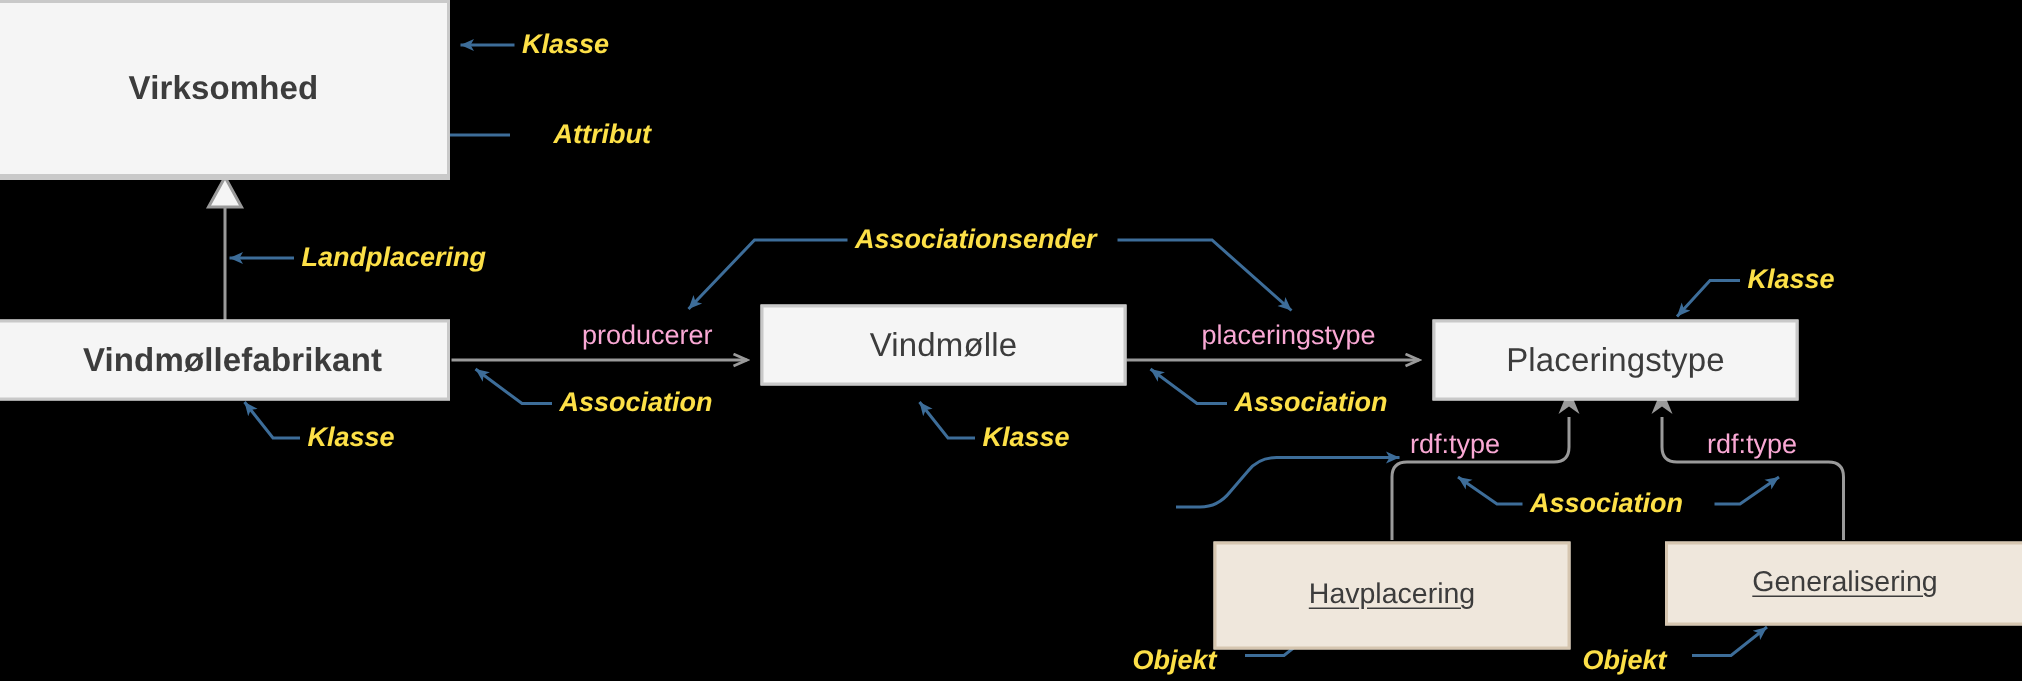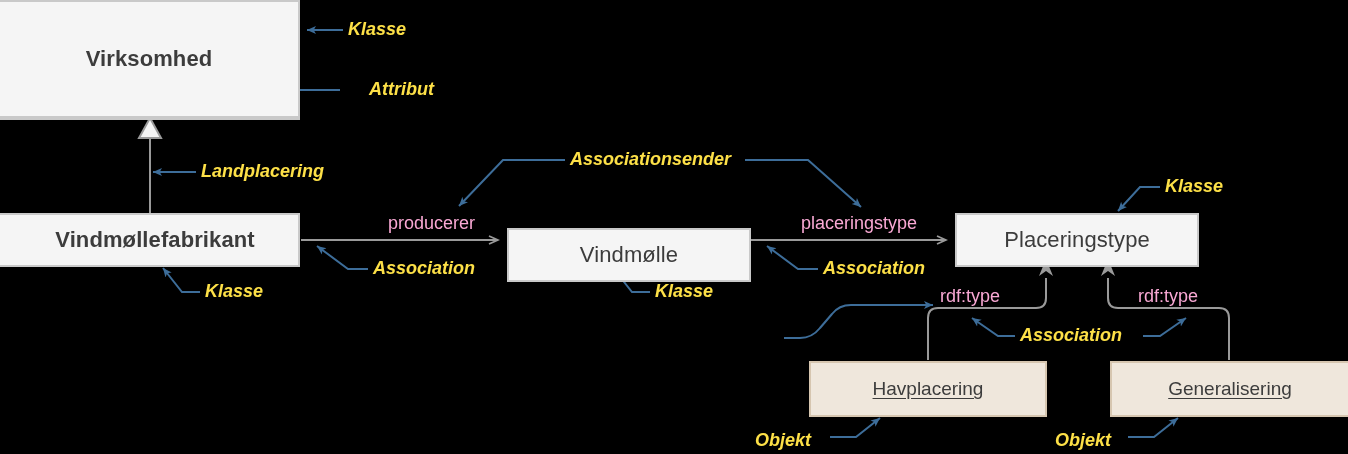--- a/index.html
+++ b/index.html
@@ -194,7 +194,7 @@
     <div class="uml-cell name" style="font-weight:bold;padding-left:12px;">Vindmøllefabrikant</div>
   </div>
 
-  <div class="uml-box" style="left:507px; top:228px; width:244px; height:54px;">
+  <div class="uml-box" style="left:507px; top:203px; width:244px; height:54px;">
     <div class="uml-cell name" style="font-weight:normal;">Vindmølle</div>
   </div>
 

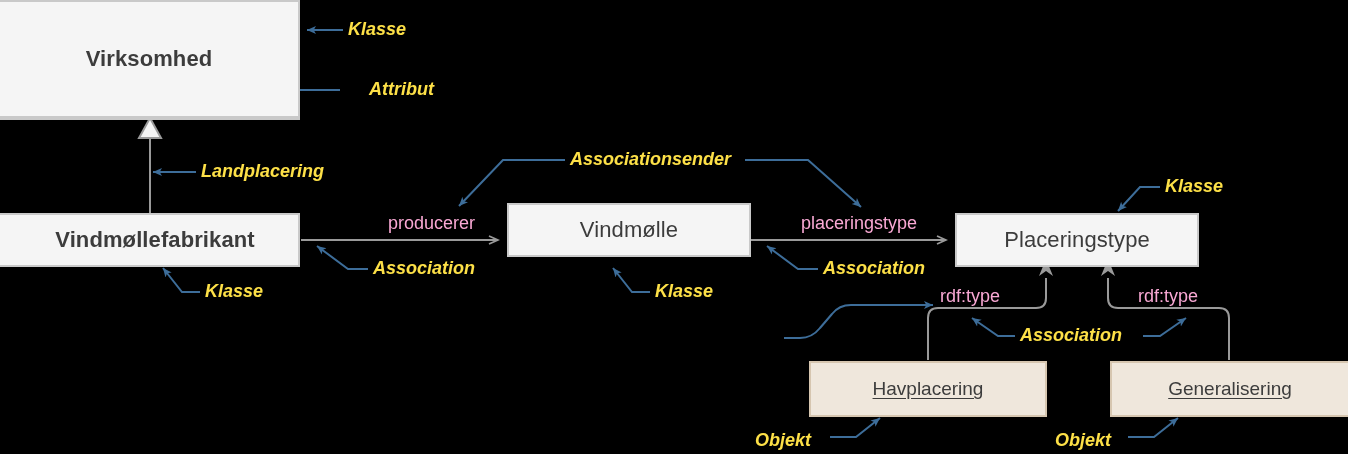--- a/index.html
+++ b/index.html
@@ -202,7 +202,7 @@
     <div class="uml-cell name" style="font-weight:normal;">Placeringstype</div>
   </div>
 
-  <div class="obj-box" style="left:809px; top:361px; width:238px; height:56px;">
+  <div class="obj-box" style="left:809px; top:361px; width:238px; height:72px;">
     <span>Havplacering</span>
   </div>
 

